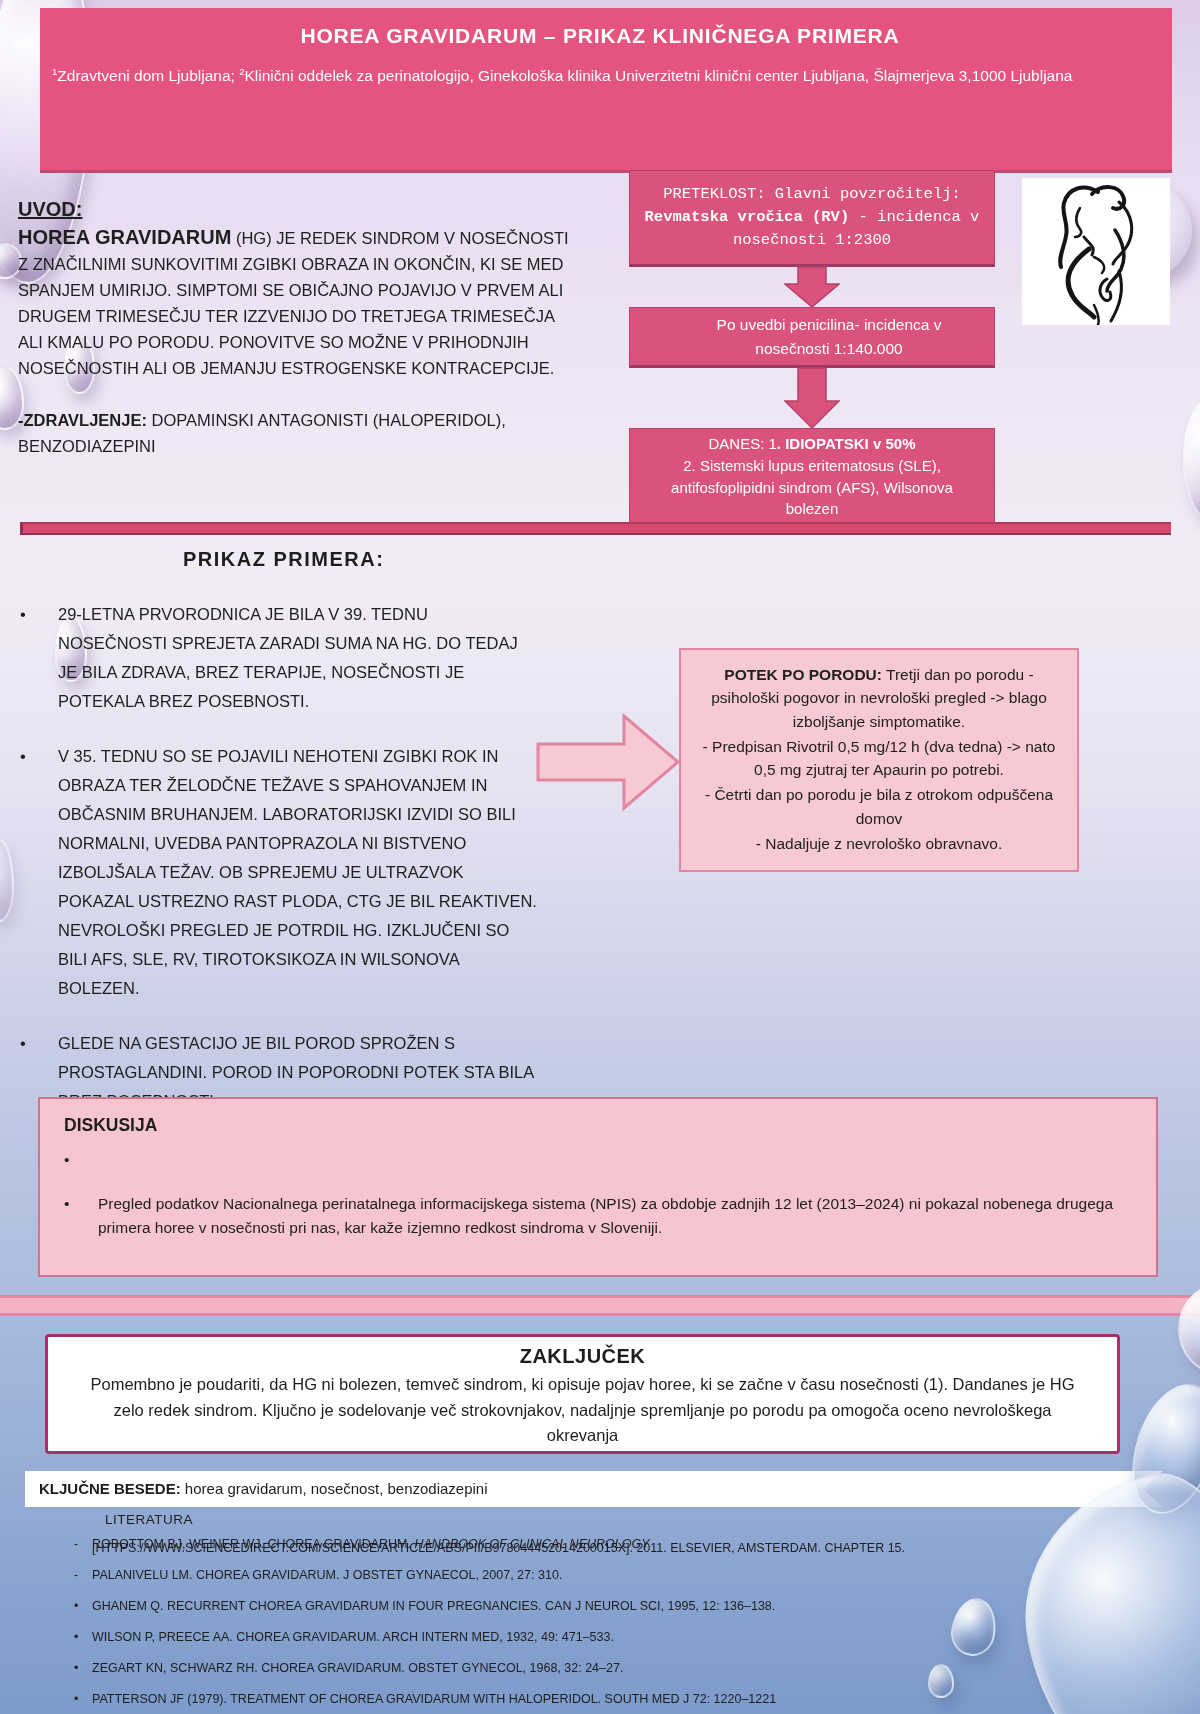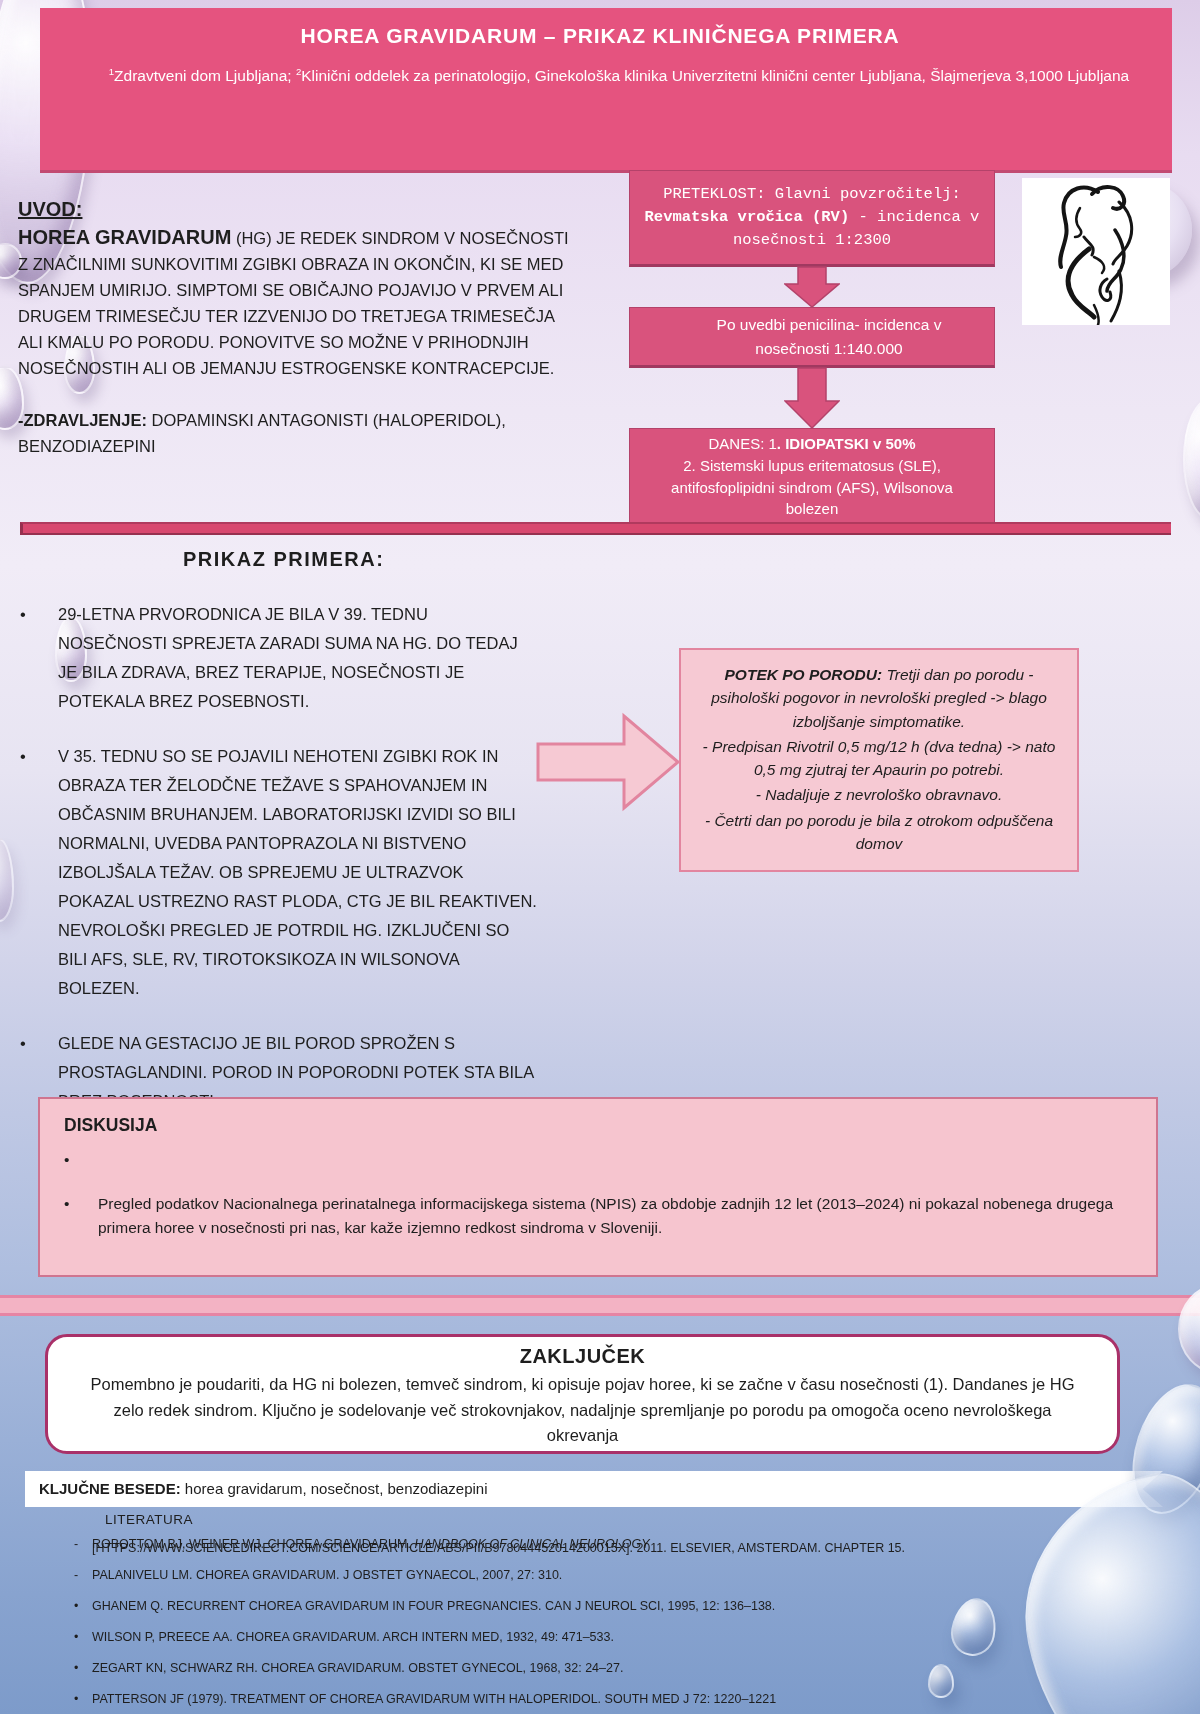--- a/index.html
+++ b/index.html
@@ -18,7 +18,7 @@
     border-bottom:3px solid #c24a72;color:#fff;box-sizing:border-box;padding:16px 24px 0 12px;}
   .header-title{text-align:center;font-weight:bold;font-size:21px;letter-spacing:.8px;}
   .header-authors{text-align:center;font-size:19px;margin-top:10px;}
-  .header-aff{font-size:15.5px;line-height:1.5;margin-top:16px;text-align:center;margin-left:38px;}
+  .header-aff{font-size:15.5px;line-height:1.5;margin-top:16px;text-align:left;}
   sup{font-size:.62em;}
   
   .uvod{left:18px;top:196px;width:556px;font-size:16.5px;line-height:26px;}

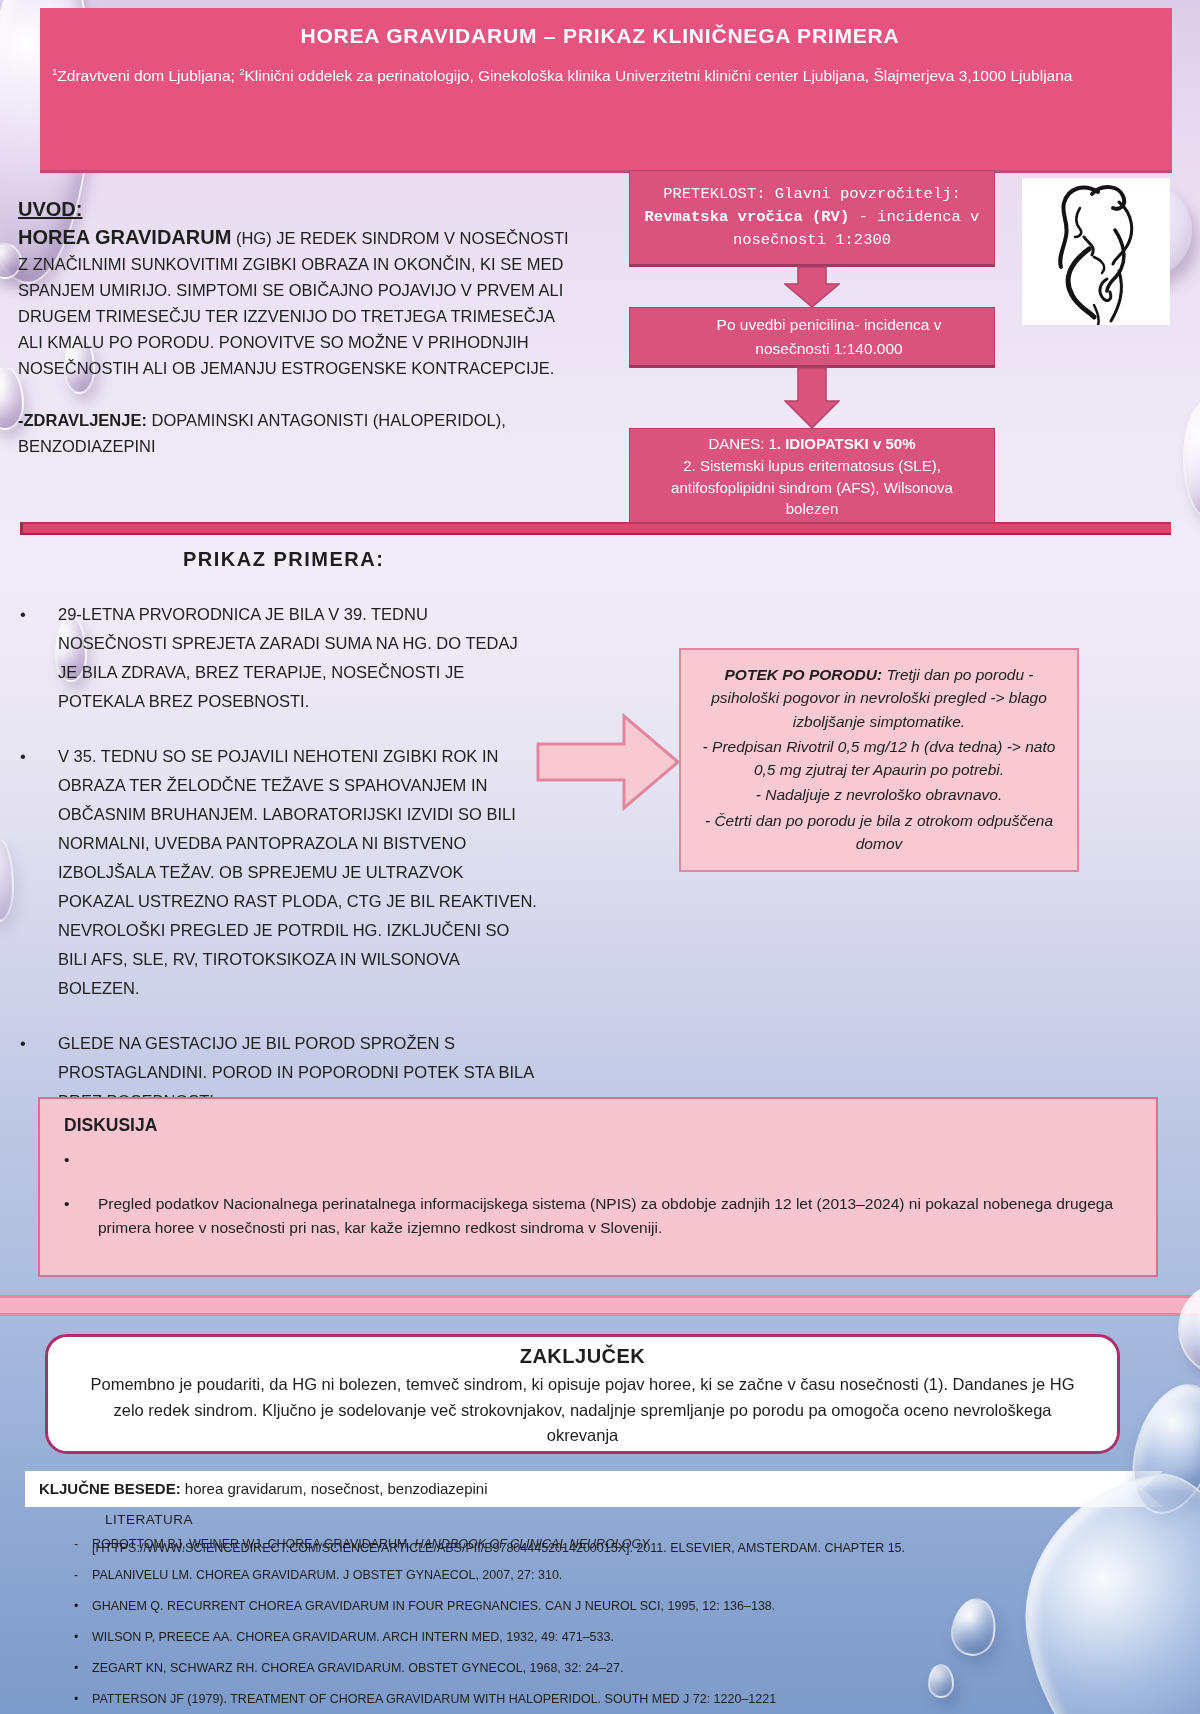--- a/index.html
+++ b/index.html
@@ -57,7 +57,7 @@
   .potek{left:679px;top:648px;width:400px;height:224px;background:#f6c9d3;
     border:2px solid #e2859f;box-sizing:border-box;display:flex;flex-direction:column;
     justify-content:center;text-align:center;font-size:15.5px;line-height:1.5;padding:8px 14px;}
-  .potek p{margin:0 0 2px 0;font-style:italic;}
+  .potek p{margin:0 0 2px 0;}
   
   .disk{left:38px;top:1097px;width:1120px;height:180px;background:#f6c5cf;
     border:2px solid #cf7590;box-sizing:border-box;padding:16px 24px;}

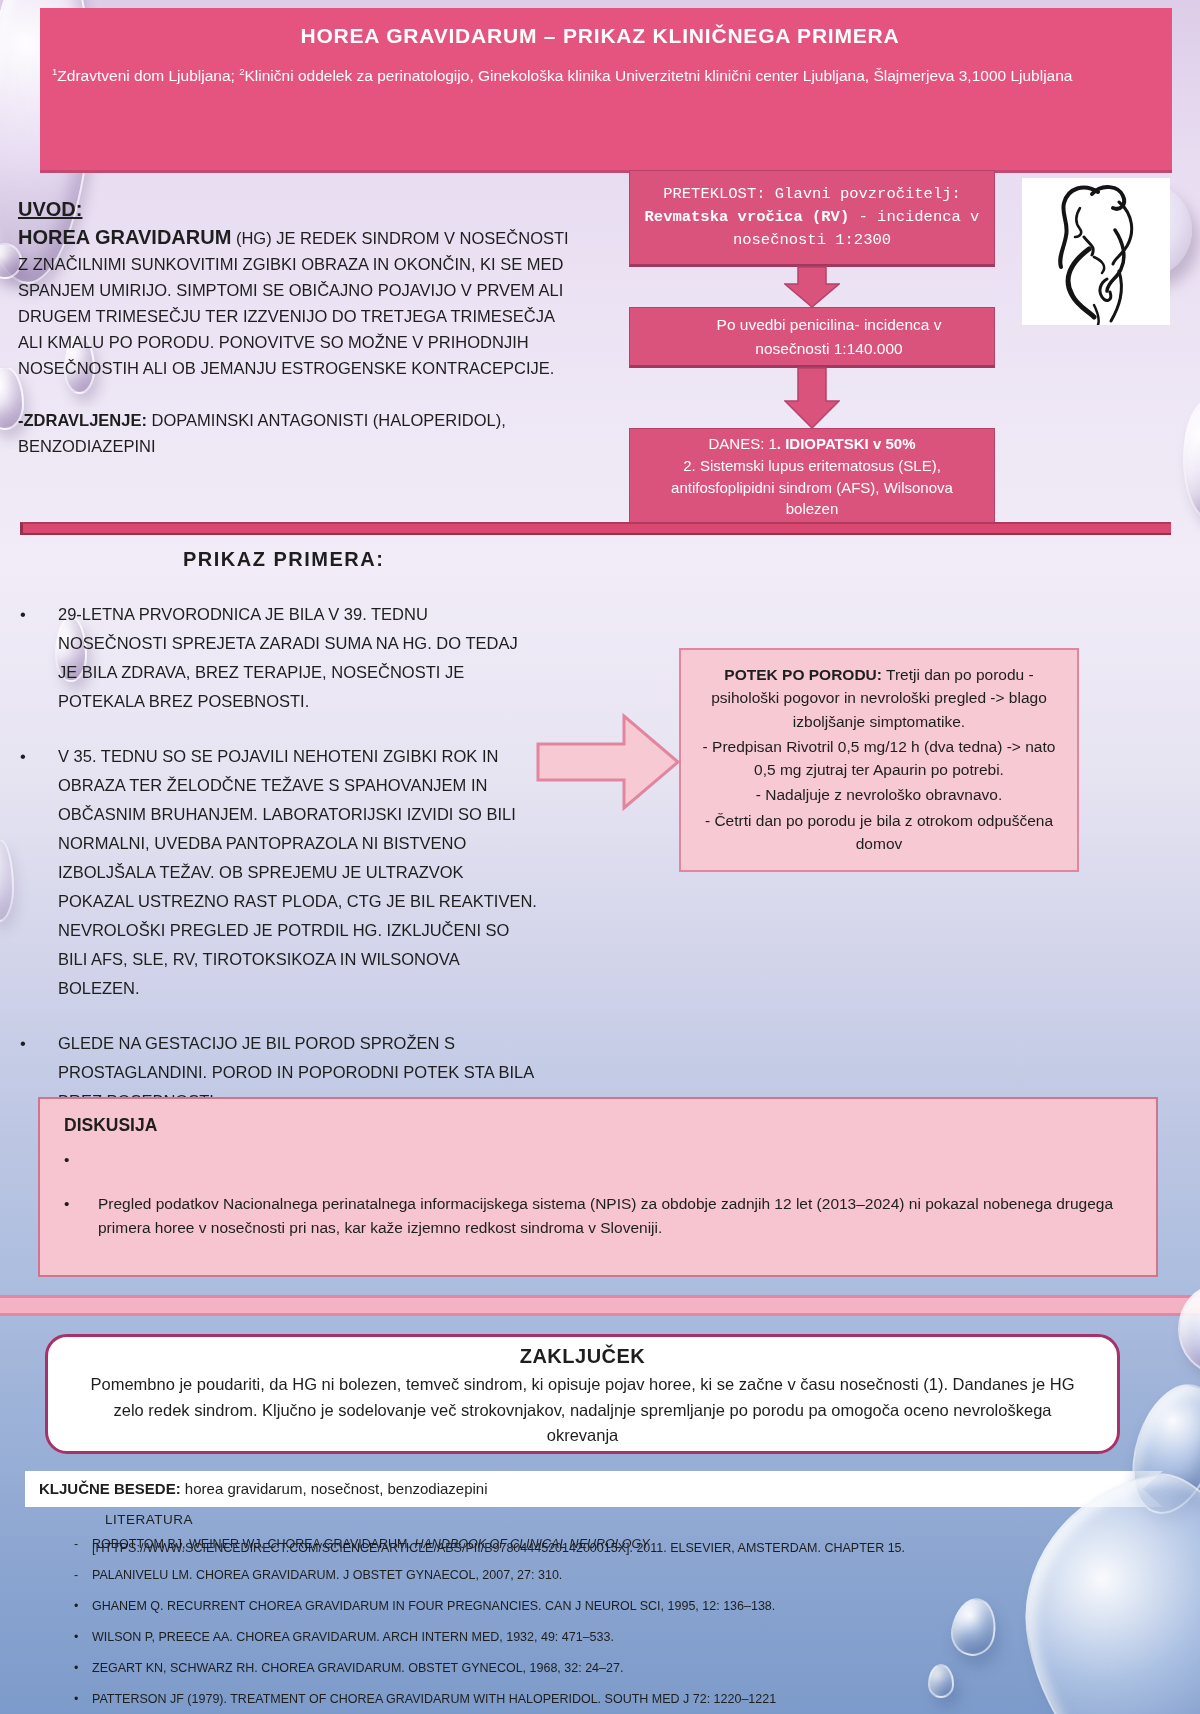--- a/index.html
+++ b/index.html
@@ -189,8 +189,8 @@
   <div class="abs potek">
     <p><span class="b">POTEK PO PORODU:</span><span> Tretji dan po porodu - psihološki pogovor in nevrološki pregled -&gt;  blago izboljšanje simptomatike.</span></p>
     <p>-    Predpisan Rivotril 0,5 mg/12 h (dva tedna) -&gt; nato 0,5 mg zjutraj ter Apaurin po potrebi.</p>
+    <p>-    Četrti dan po porodu je bila z otrokom odpuščena domov</p>
     <p>-    Nadaljuje z nevrološko obravnavo.</p>
-    <p>-    Četrti dan po porodu je bila z otrokom odpuščena domov</p>
   </div>
 
   <div class="abs disk">

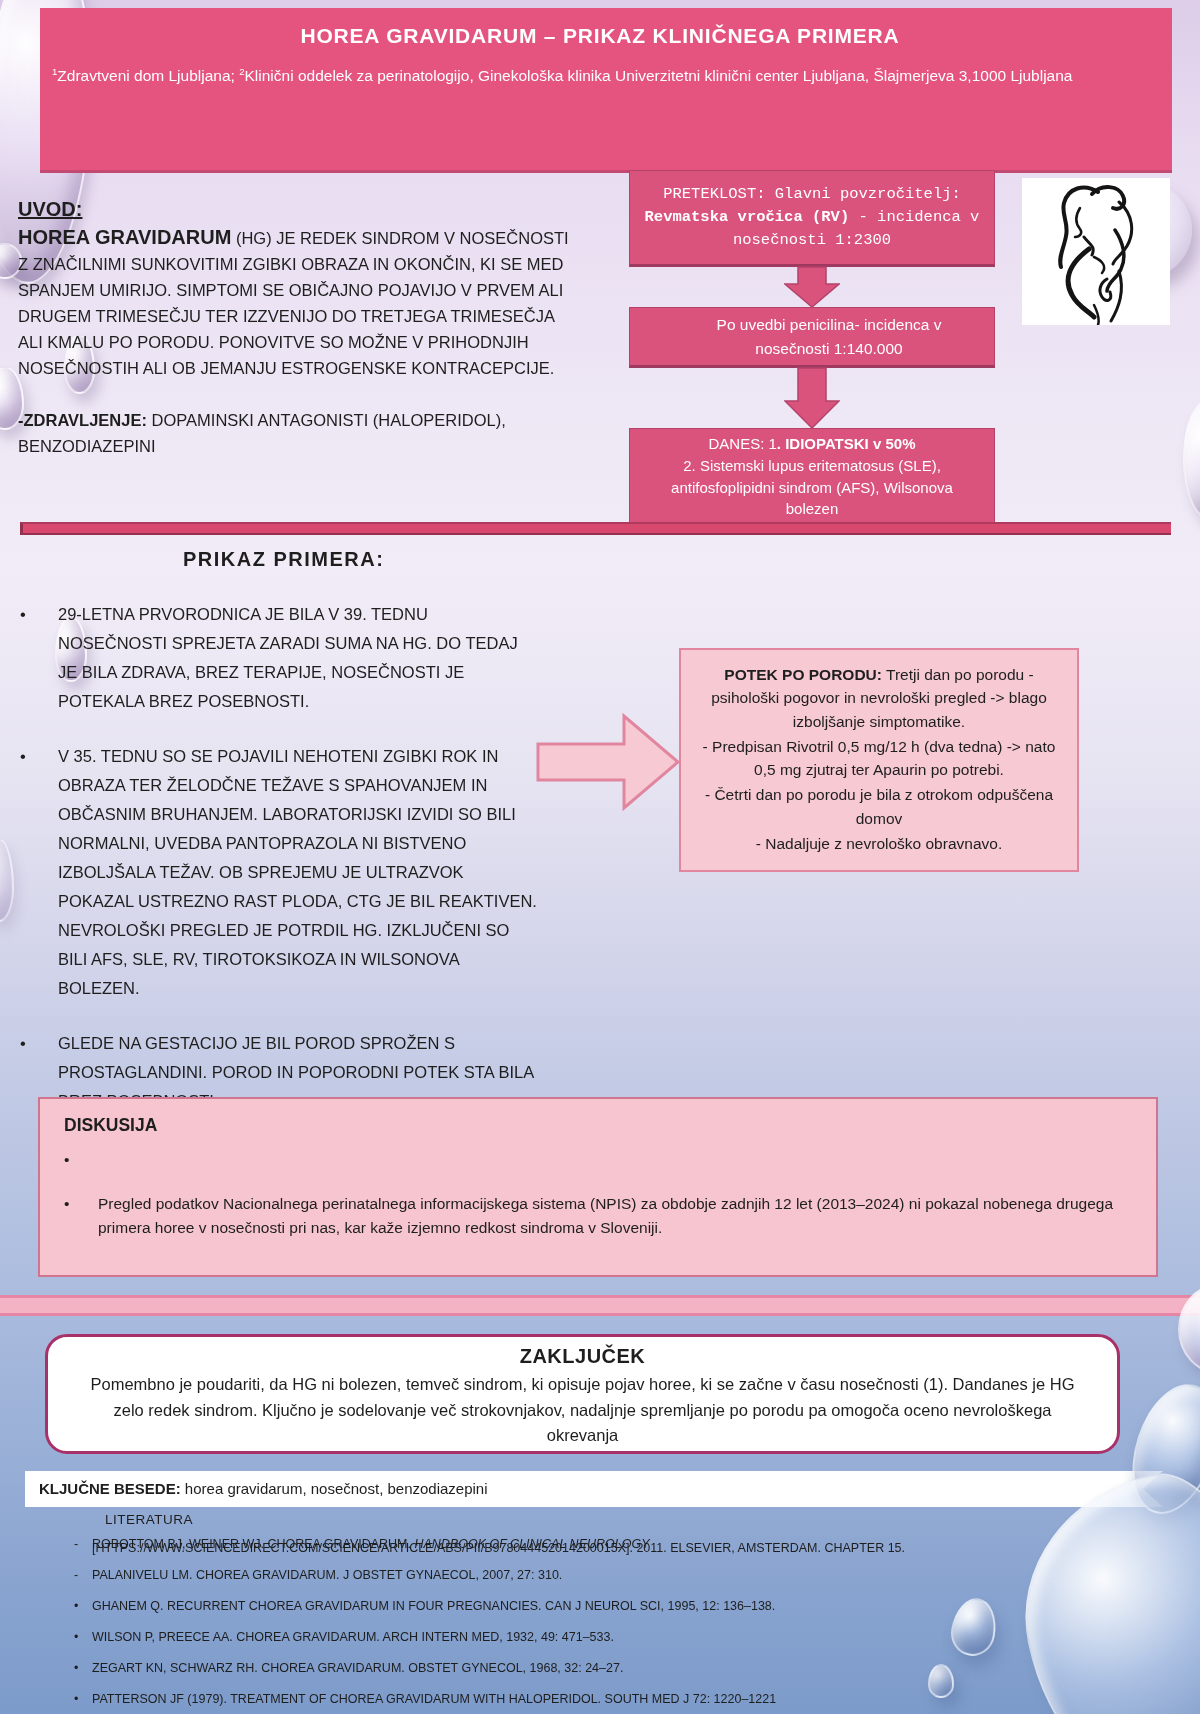--- a/index.html
+++ b/index.html
@@ -69,7 +69,7 @@
     border-top:3px solid #e685a4;border-bottom:3px solid #e685a4;box-sizing:content-box;}
   
   .zak{left:45px;top:1334px;width:1075px;height:120px;background:#fff;
-    border:3px solid #a93169;border-radius:22px;box-sizing:border-box;
+    border:3px solid #a93169;border-radius:4px;box-sizing:border-box;
     text-align:center;padding:8px 30px 0 30px;}
   .zak-h{font-weight:bold;font-size:20px;letter-spacing:.5px;}
   .zak-b{font-size:16.5px;line-height:1.55;margin-top:4px;}

